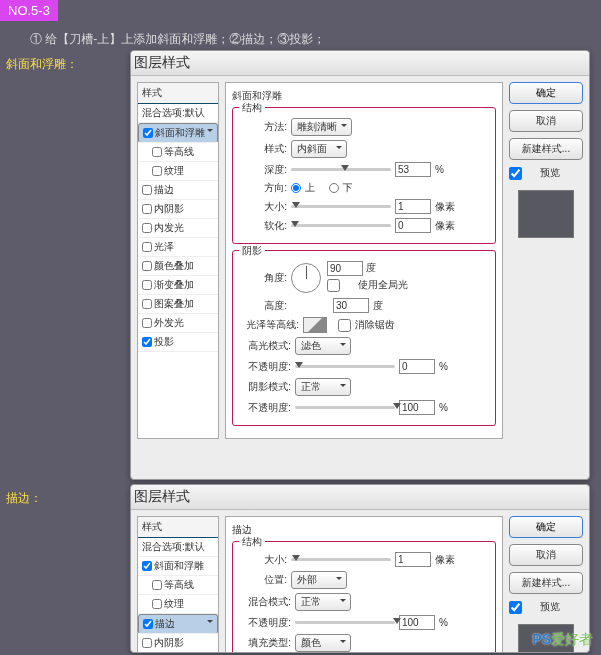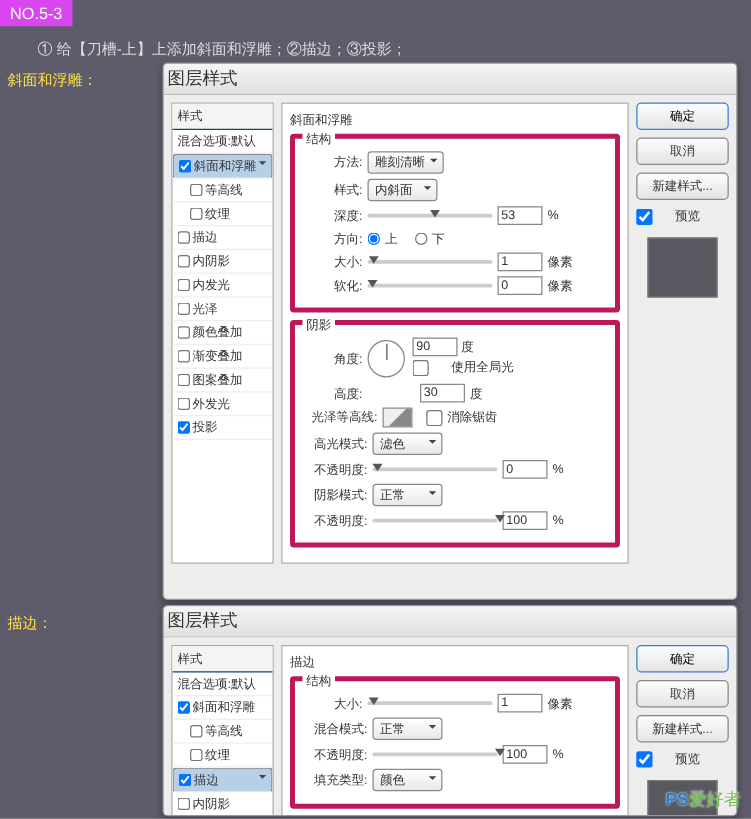--- a/index.html
+++ b/index.html
@@ -17,7 +17,7 @@
 .style-list .row.sel{background:#b8cfe8}
 .style-list input[type=checkbox]{width:10px;height:10px}
 .center{flex:1;background:#fff;border:1px solid #aaa;padding:6px;font-size:10px}
-.group{border:4px solid #be185d;border-radius:3px;padding:6px;margin-bottom:6px;position:relative}
+.group{border:1px solid #be185d;border-radius:3px;padding:6px;margin-bottom:6px;position:relative}
 .group-title{position:absolute;top:-7px;left:6px;background:#fff;padding:0 3px;font-size:10px}
 .fld{display:flex;align-items:center;margin:4px 0;gap:4px}
 .fld label{width:48px;text-align:right;font-size:10px}

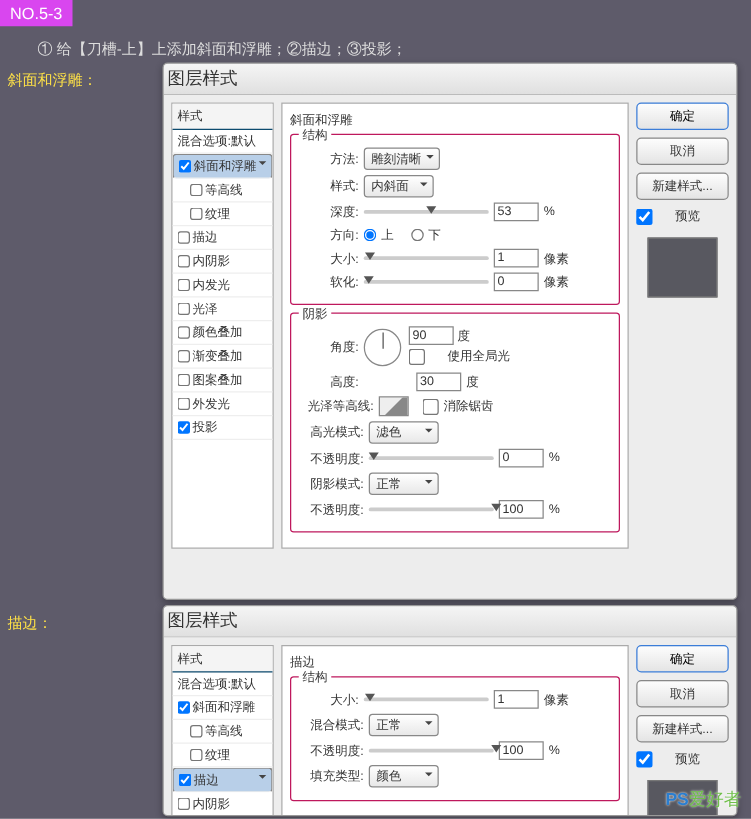--- a/index.html
+++ b/index.html
@@ -152,7 +152,7 @@
           <div style="display:flex;align-items:center;gap:6px">
             <div class="angle-dial"></div>
             <div>
-              <div style="display:flex;align-items:flex-end;gap:3px">
+              <div style="display:flex;align-items:flex-start;gap:3px">
                   <span class="numbox">90</span>
                   <span class="unit">度</span>
                 </div>

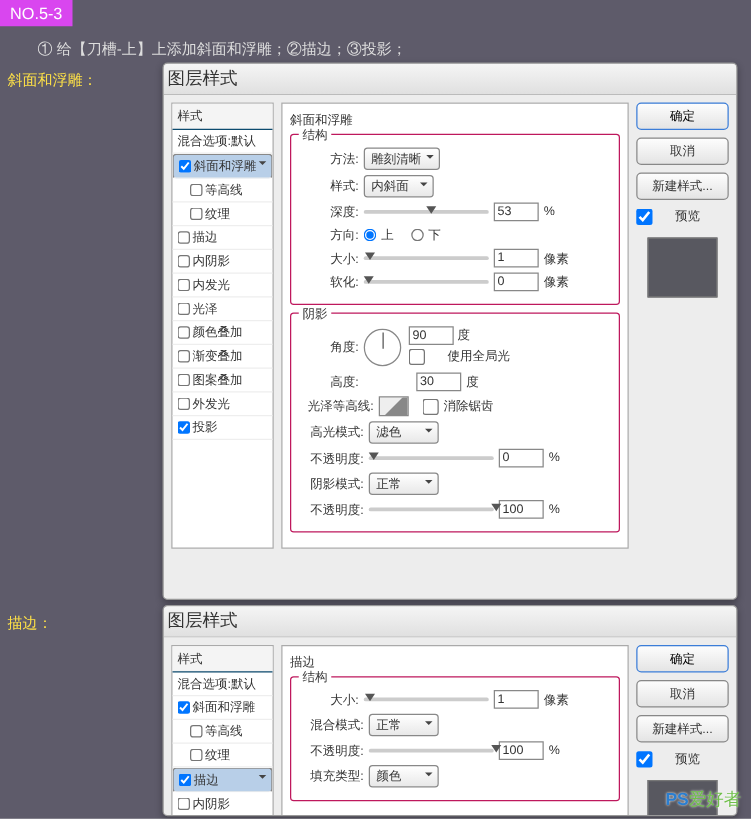--- a/index.html
+++ b/index.html
@@ -255,6 +255,10 @@
             <span class="unit">像素</span>
           </div>
         <div class="fld">
+            <label>位置:</label>
+            <span class="sel">外部</span>
+          </div>
+        <div class="fld">
             <label style="width:52px">混合模式:</label>
             <span class="sel">正常</span>
           </div>

